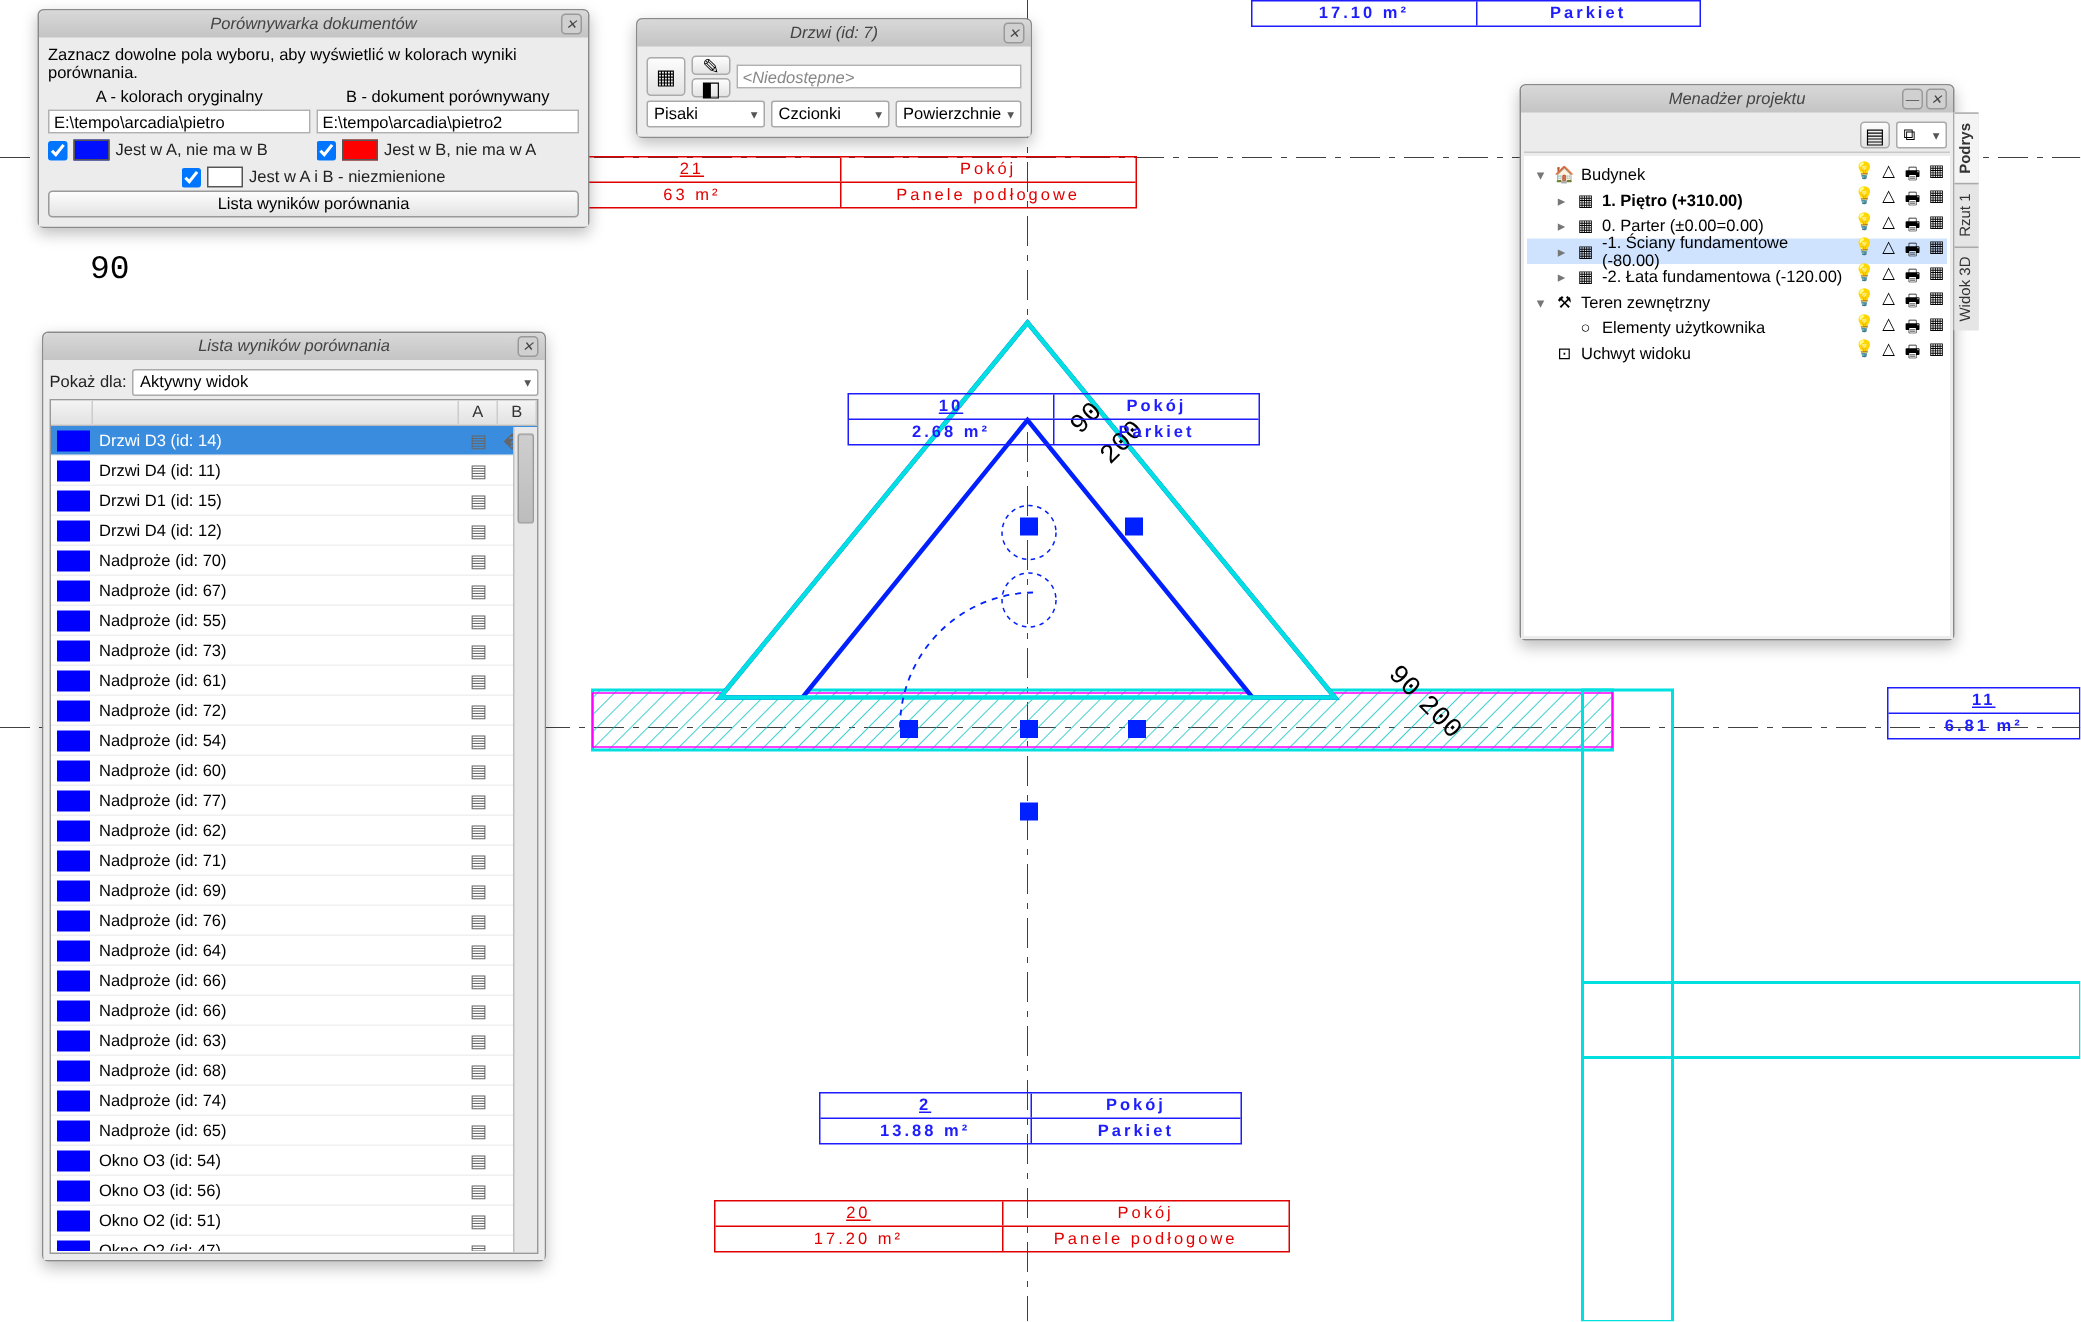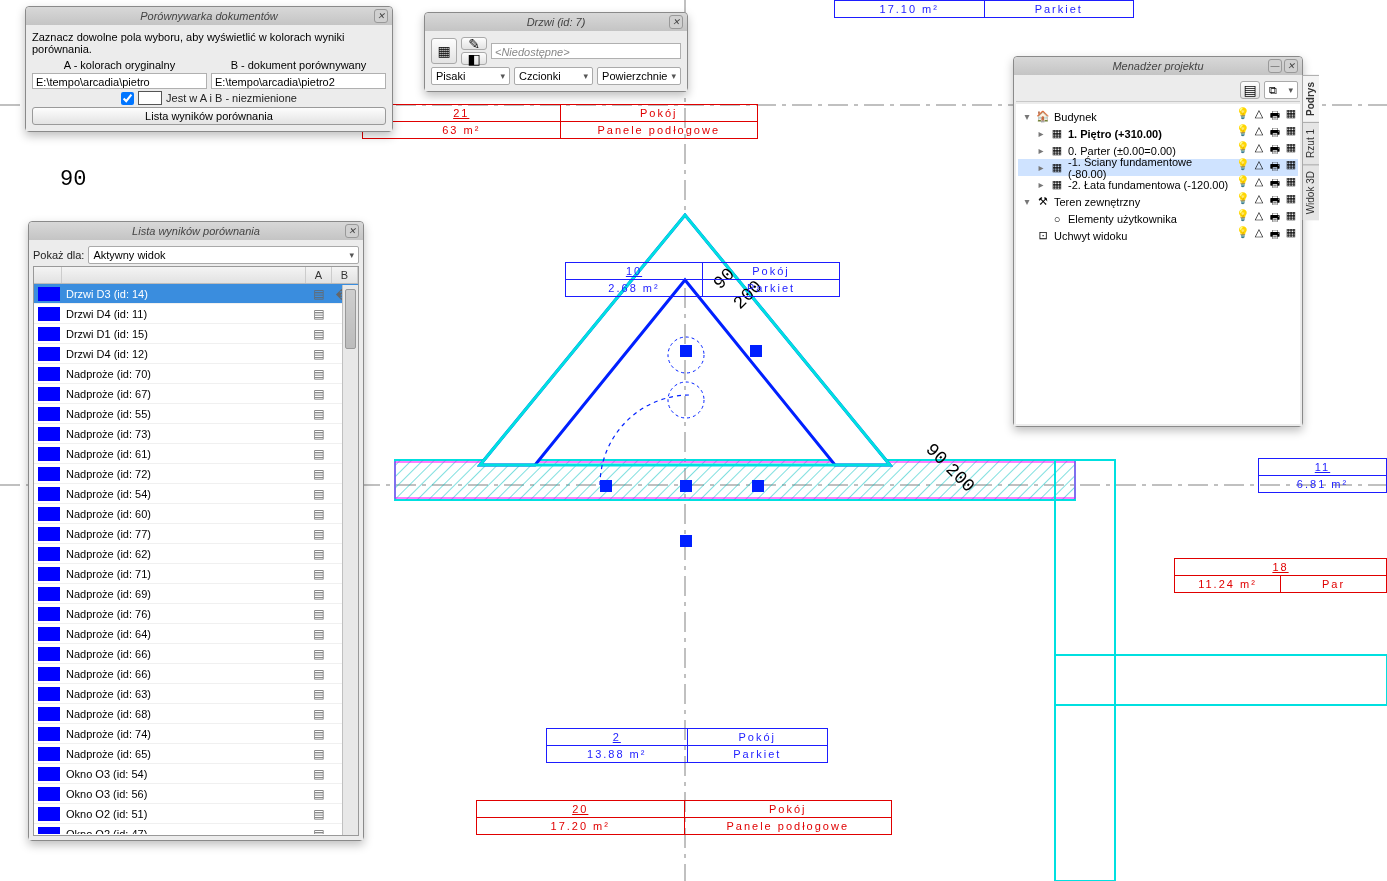--- a/index.html
+++ b/index.html
@@ -58,7 +58,7 @@
 .pm-tab.active{ background:#f4f4f4; font-weight:bold;}
 
 .room-label{ position:absolute; border:1px solid; text-align:center; font-family:"Courier New",monospace; letter-spacing:2px;}
-.room-label.blue{ border-color:#1d1dff; color:#1d1dff;}
+.room-label.blue{ border-color:#1d1dff; color:#1d1dff;font-weight:bold;}
 .room-label.red{ border-color:#e00000; color:#e00000;}
 .cell{ display:table-cell; padding:2px 10px; border-right:1px solid; vertical-align:middle;}
 .cell:last-child{border-right:none;}

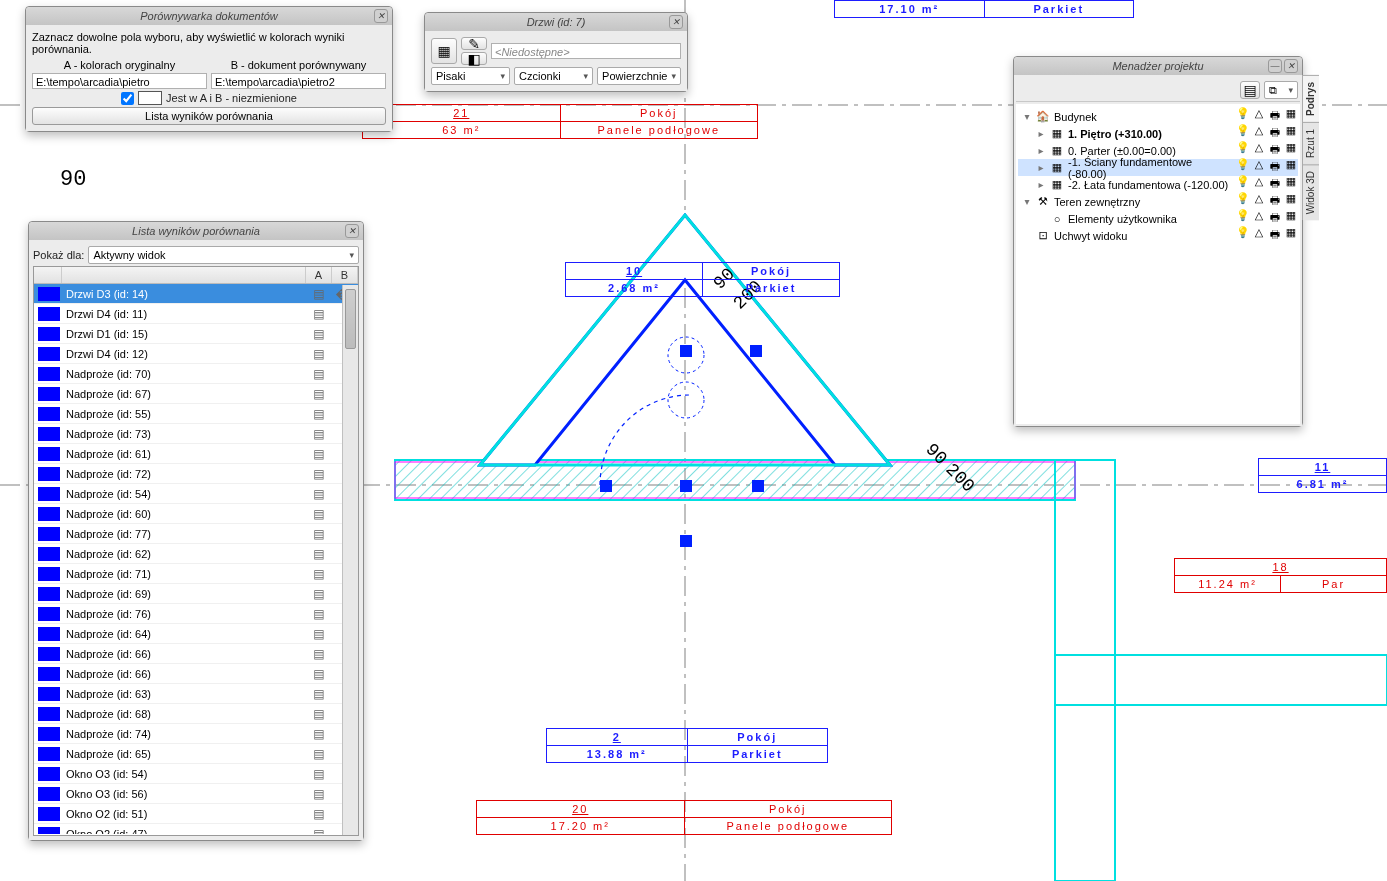--- a/index.html
+++ b/index.html
@@ -194,6 +194,18 @@
   <div class="row">
     <div class="col textline">E:\tempo\arcadia\pietro</div>
     <div class="col textline">E:\tempo\arcadia\pietro2</div>
+  </div>
+  <div class="row">
+    <div class="col row">
+      <input type="checkbox" checked="" style="">
+      <span class="swatch" style="background:#0010ff"></span>
+      <label>Jest w A, nie ma w B</label>
+    </div>
+    <div class="col row">
+      <input type="checkbox" checked="" style="">
+      <span class="swatch" style="background:#ff0000"></span>
+      <label>Jest w B, nie ma w A</label>
+    </div>
   </div>
   <div class="row" style="justify-content:center">
       <input type="checkbox" checked="" style="">

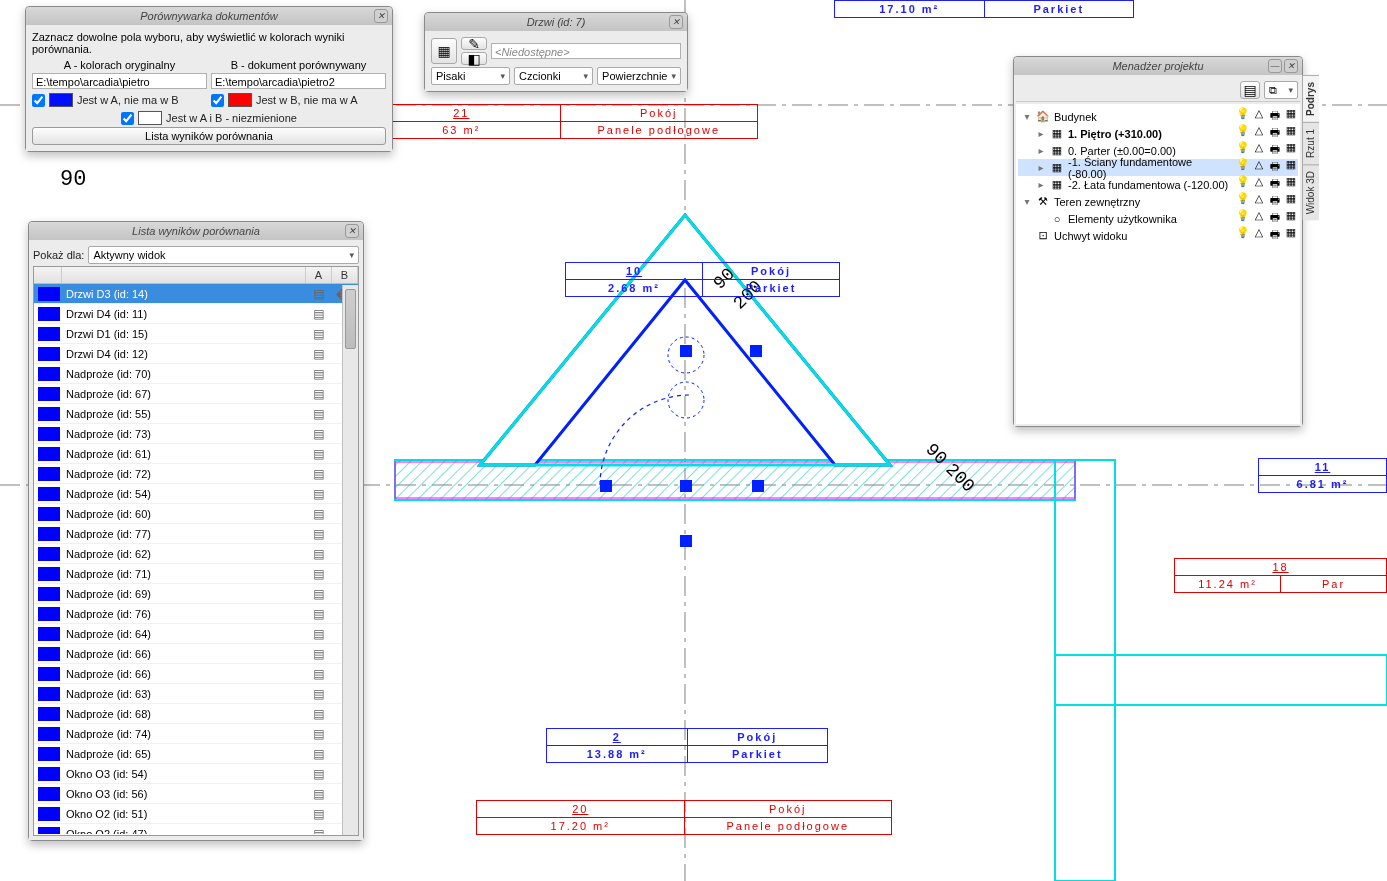--- a/index.html
+++ b/index.html
@@ -147,15 +147,6 @@
       </div>
 </div>
 
-<div class="room-label red" style="left:1174px; top:558px; width:213px;">
- <div class="hdr">
-        <div class="cell"><span style="text-decoration:underline">18</span></div>
-      </div>
- <div class="hdr" style="border-top:1px solid #e00000">
-        <div class="cell">11.24 m²</div>
-        <div class="cell">Par</div>
-      </div>
-</div>
 
 <div class="room-label blue" style="left:546px; top:728px; width:282px;">
  <div class="hdr">

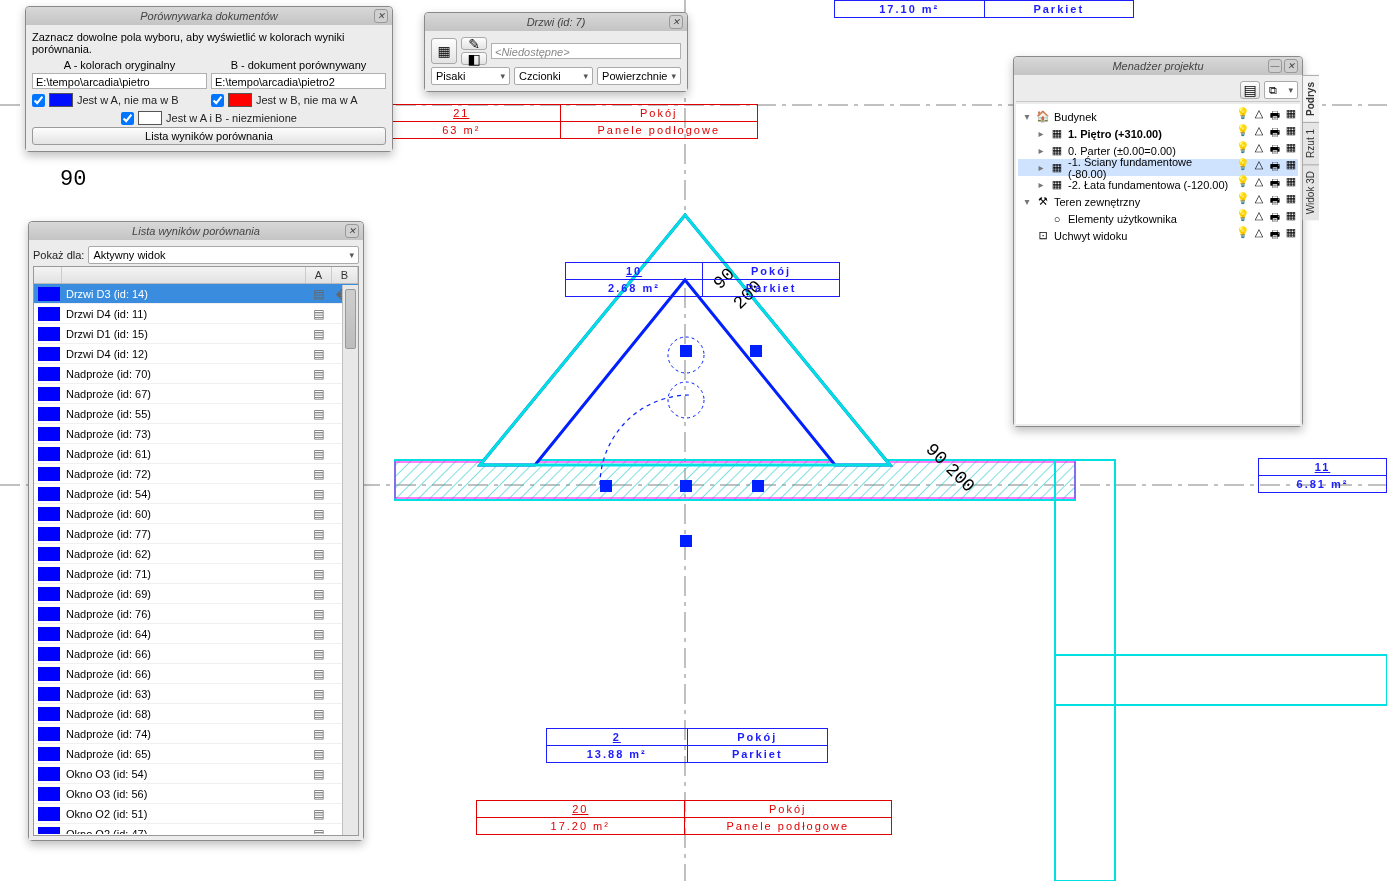--- a/index.html
+++ b/index.html
@@ -159,7 +159,7 @@
       </div>
 </div>
 
-<div class="room-label red" style="left:476px; top:800px; width:416px;">
+<div class="room-label red" style="left:476px; top:800px; width:384px;">
  <div class="hdr">
         <div class="cell"><span style="text-decoration:underline">20</span></div>
         <div class="cell">Pokój</div>

